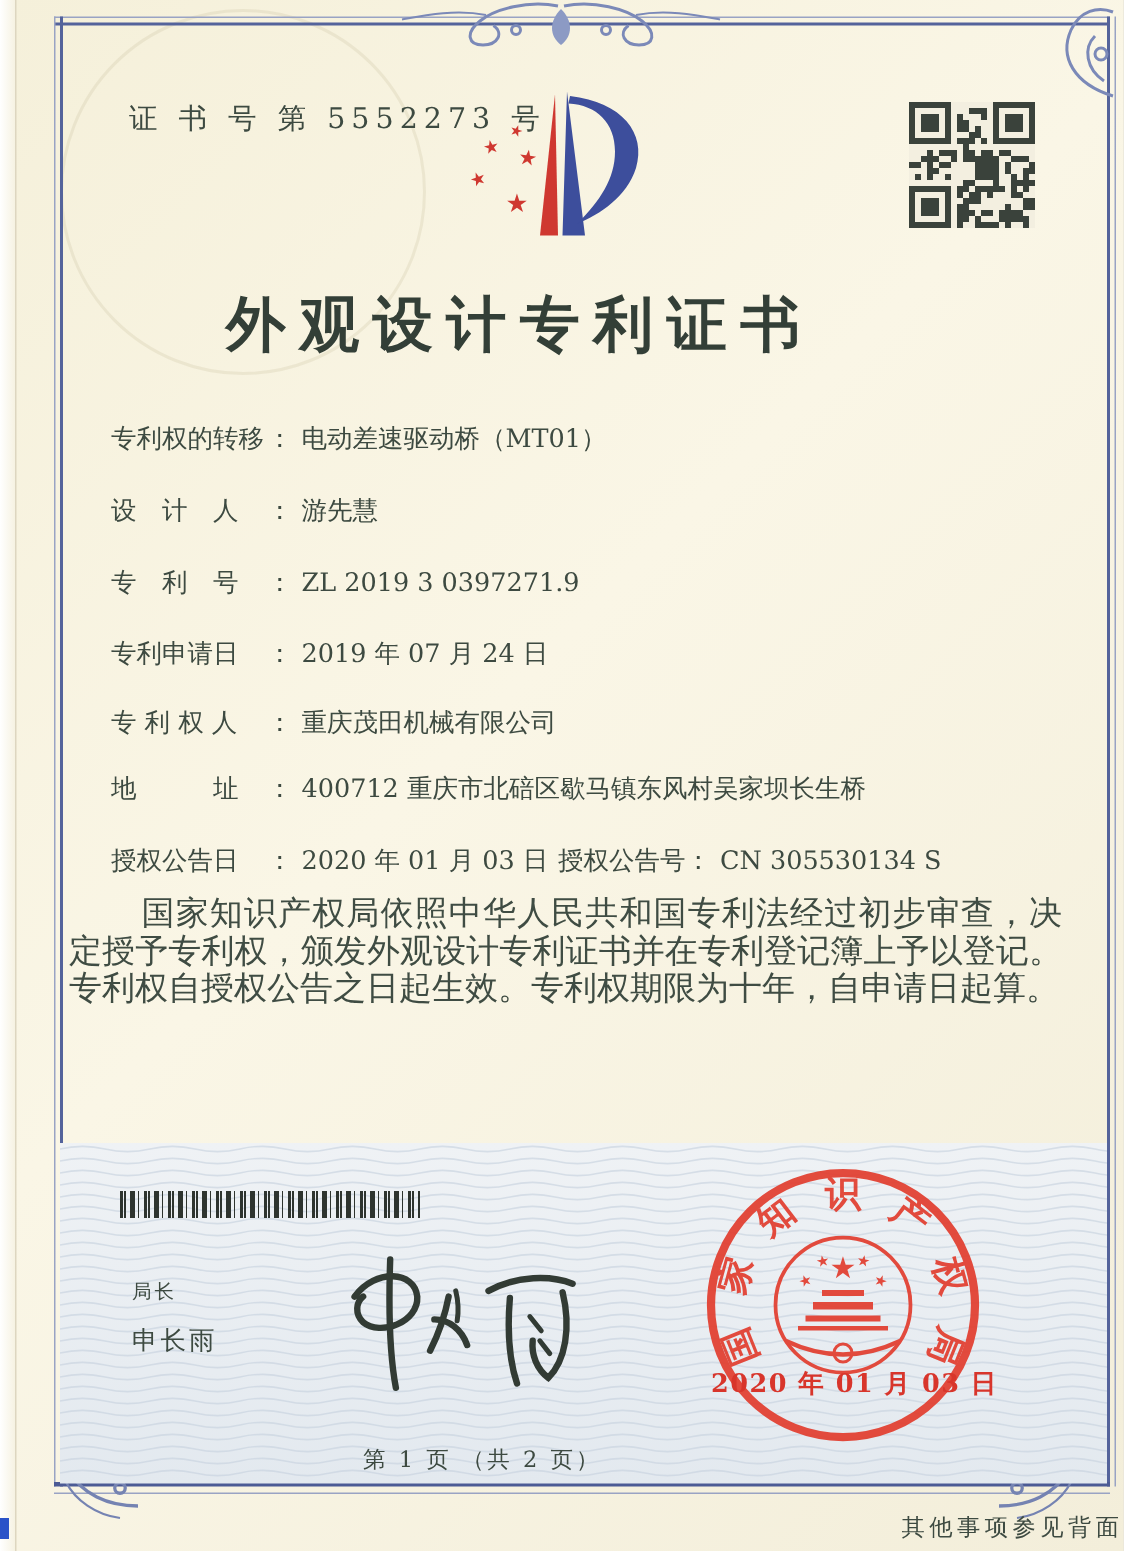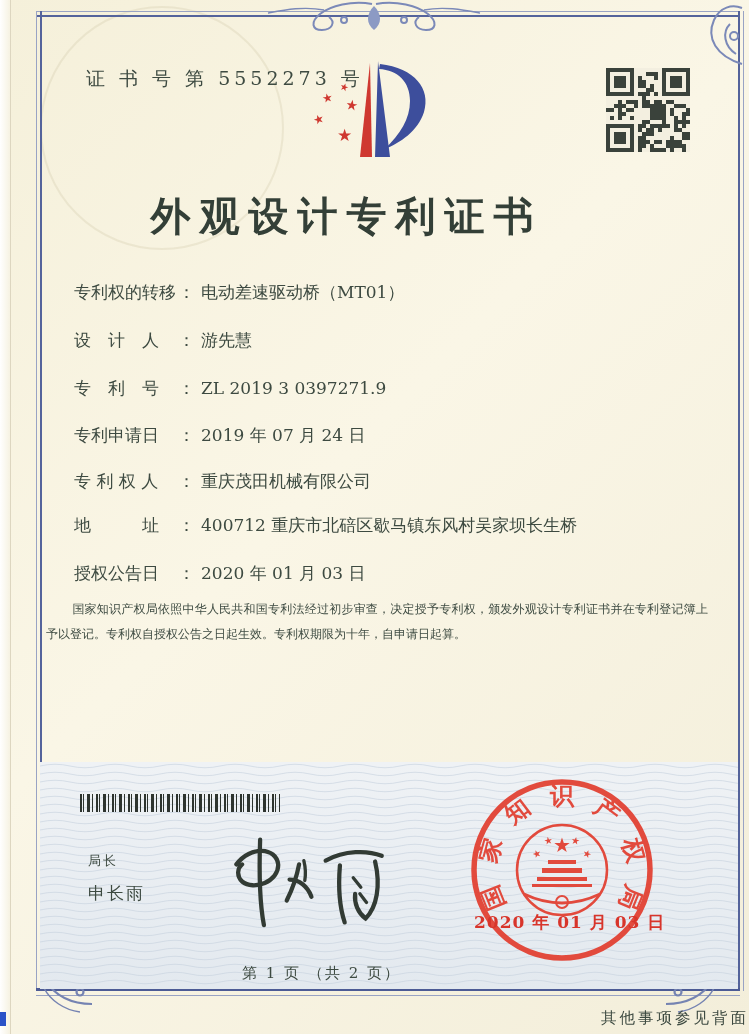--- a/index.html
+++ b/index.html
@@ -286,6 +286,7 @@
   <div class="abs field-row" id="row-4"><span class="field-label">专 利 权 人</span><span>：</span><span class="field-value">重庆茂田机械有限公司</span></div>
   <div class="abs field-row" id="row-5"><span class="field-label">地　　　址</span><span>：</span><span class="field-value">400712 重庆市北碚区歇马镇东风村吴家坝长生桥</span></div>
   <div class="abs field-row" id="row-6"><span class="field-label">授权公告日</span><span>：</span><span class="field-value">2020 年 01 月 03 日</span></div>
+  <div class="abs" id="grant-no"><span>授权公告号</span><span>：</span><span class="field-value">CN 305530134 S</span></div>
 
   <div class="abs" id="body-text">
     <p>国家知识产权局依照中华人民共和国专利法经过初步审查，决定授予专利权，颁发外观设计专利证书并在专利登记簿上予以登记。专利权自授权公告之日起生效。专利权期限为十年，自申请日起算。</p>

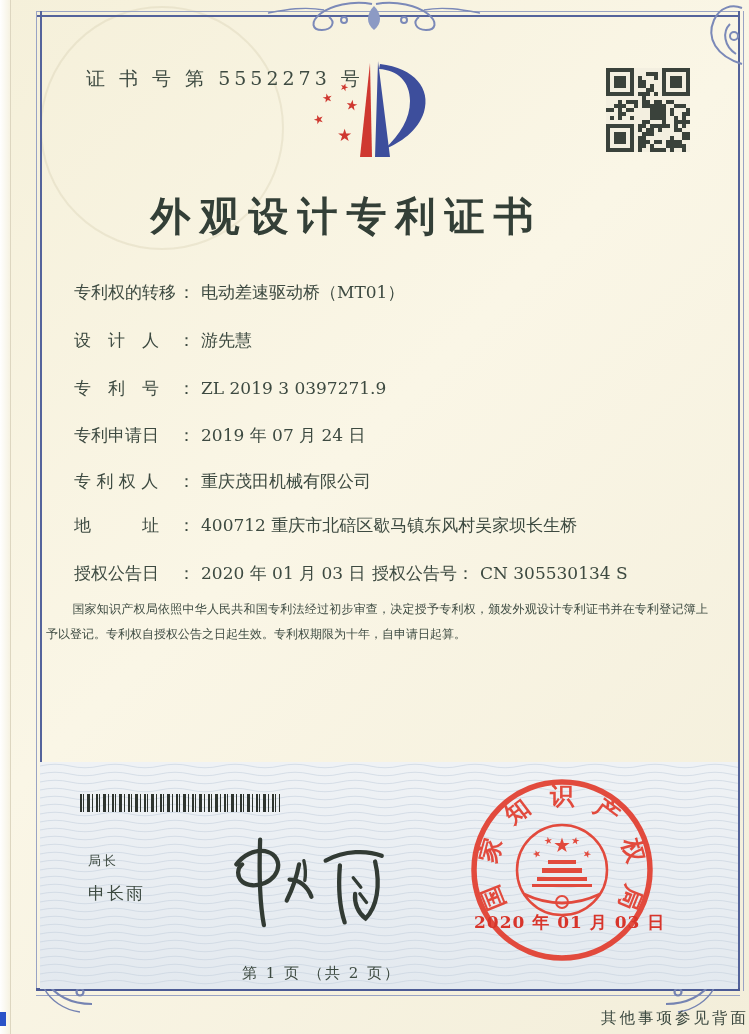--- a/index.html
+++ b/index.html
@@ -27,7 +27,7 @@
   .field-value{margin-left:6px;}
   #row-0{top:281px}#row-1{top:329px}#row-2{top:377px}#row-3{top:424px}#row-4{top:470px}#row-5{top:514px}#row-6{top:562px}
   #grant-no{left:372px;top:562px;font-size:17px;color:#3d4a41;white-space:nowrap;}
-  #body-text{left:46px;top:597px;width:662px;font-size:12px;line-height:25px;color:#3f4c43;text-align:justify;}
+  #body-text{left:46px;top:597px;width:662px;font-size:22px;line-height:25px;color:#3f4c43;text-align:justify;}
   #body-text p{margin:0;text-indent:2.2em;}
   #barcode{left:80px;top:794px;width:200px;height:18px;
     background:repeating-linear-gradient(90deg,#2e342f 0px,#2e342f 2px,transparent 2px,transparent 3px,#2e342f 3px,#2e342f 4px,transparent 4px,transparent 7px,#2e342f 7px,#2e342f 10px,transparent 10px,transparent 12px,#2e342f 12px,#2e342f 13px,transparent 13px,transparent 16px);}

